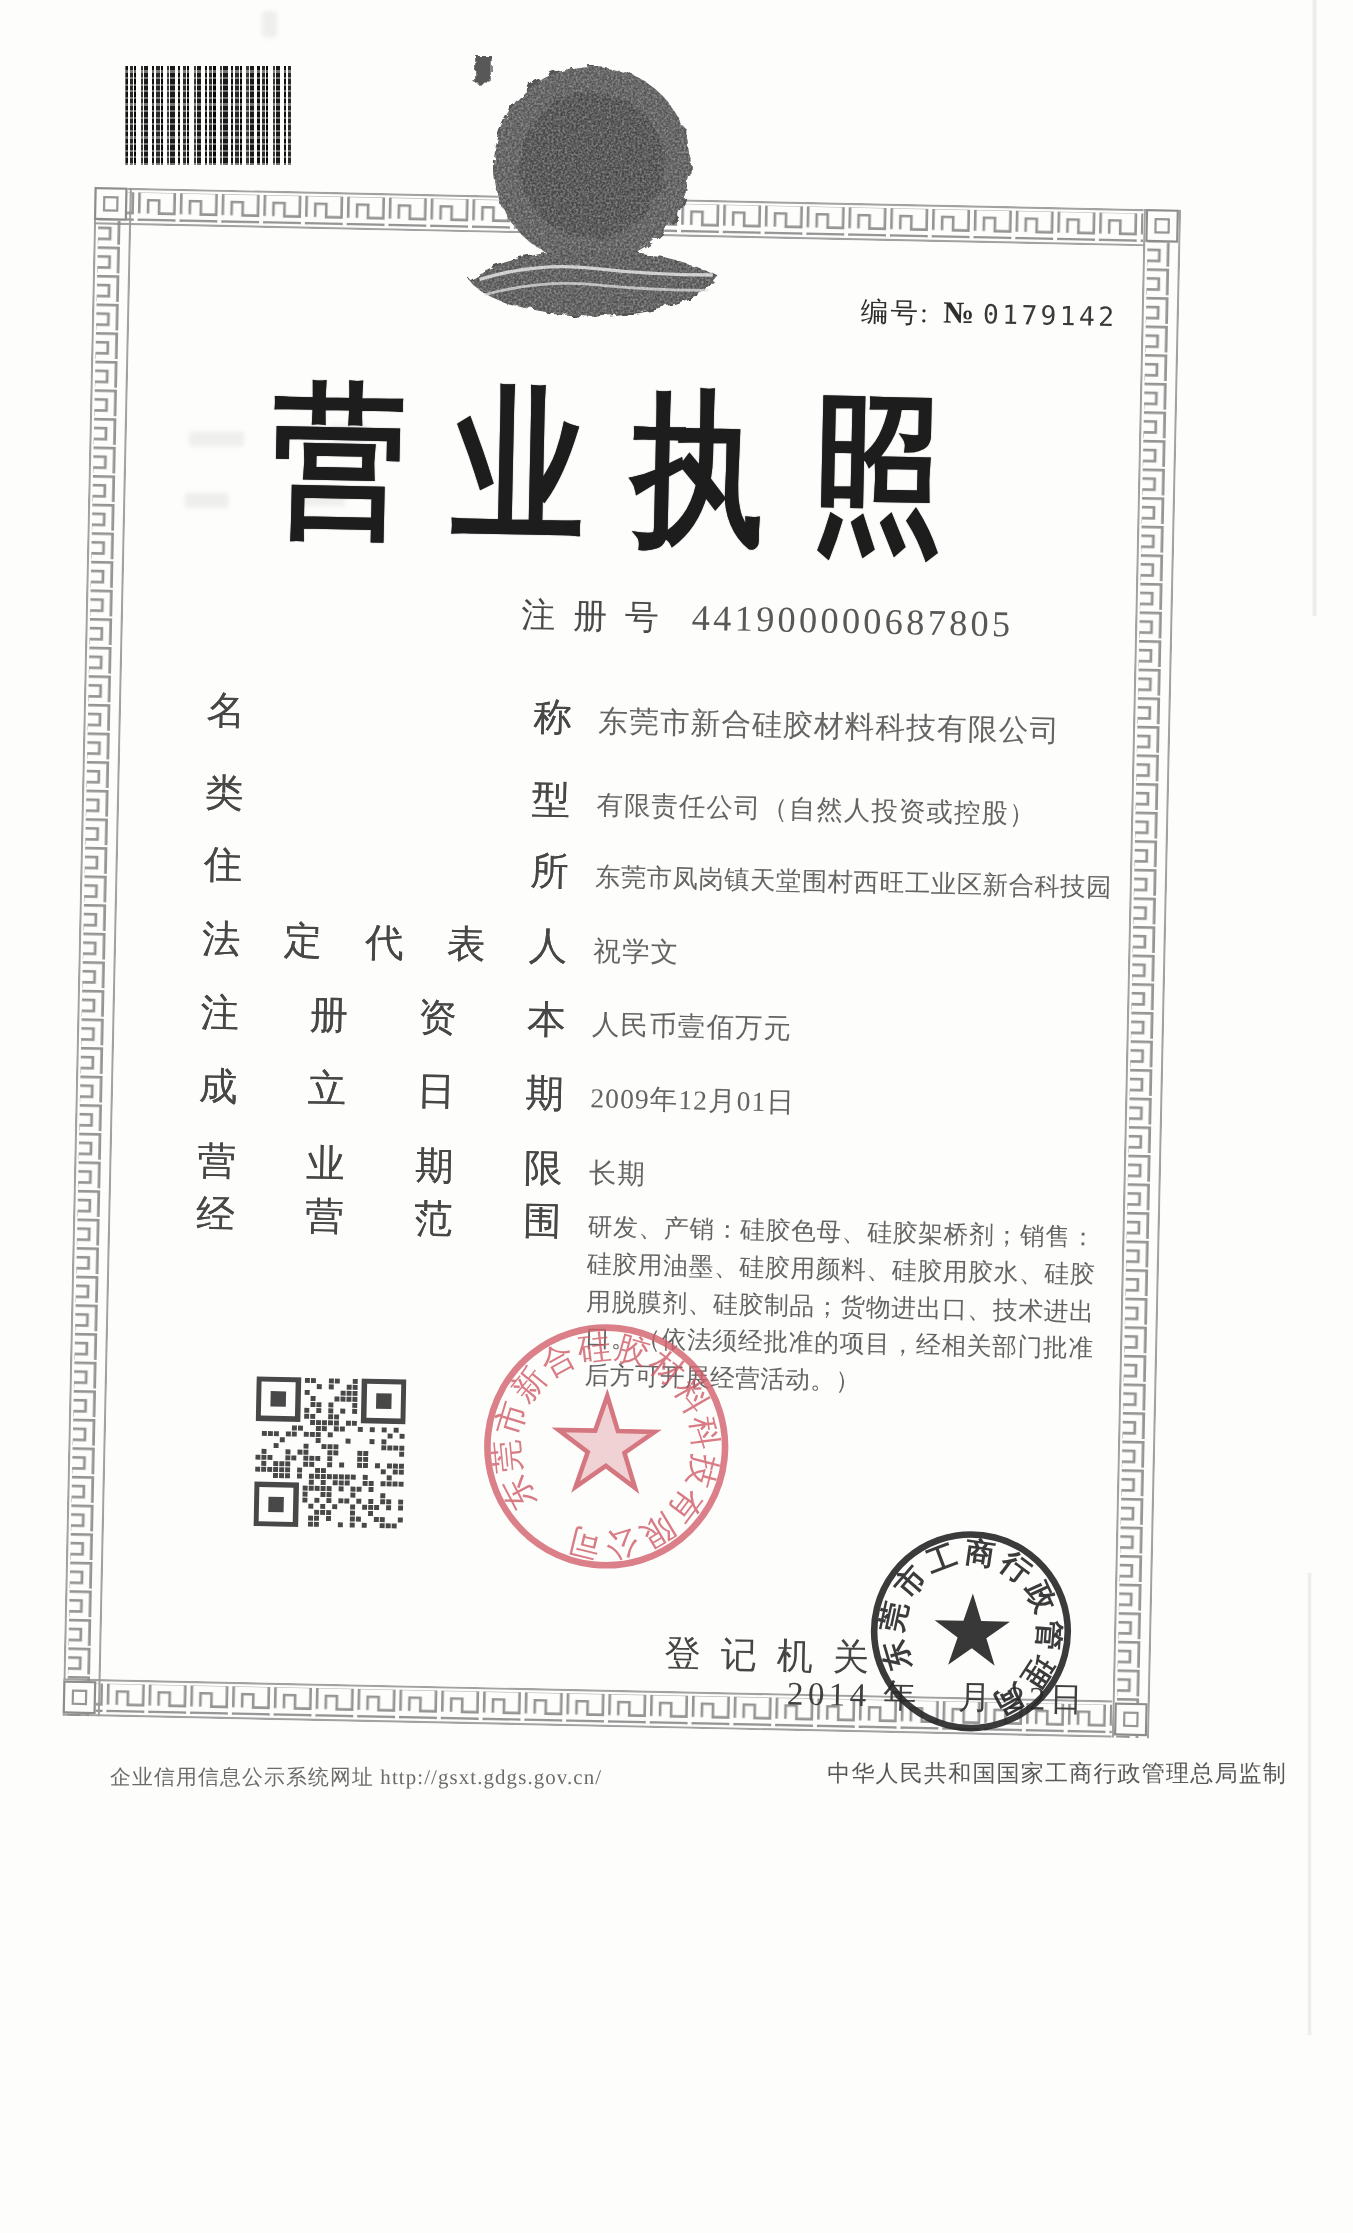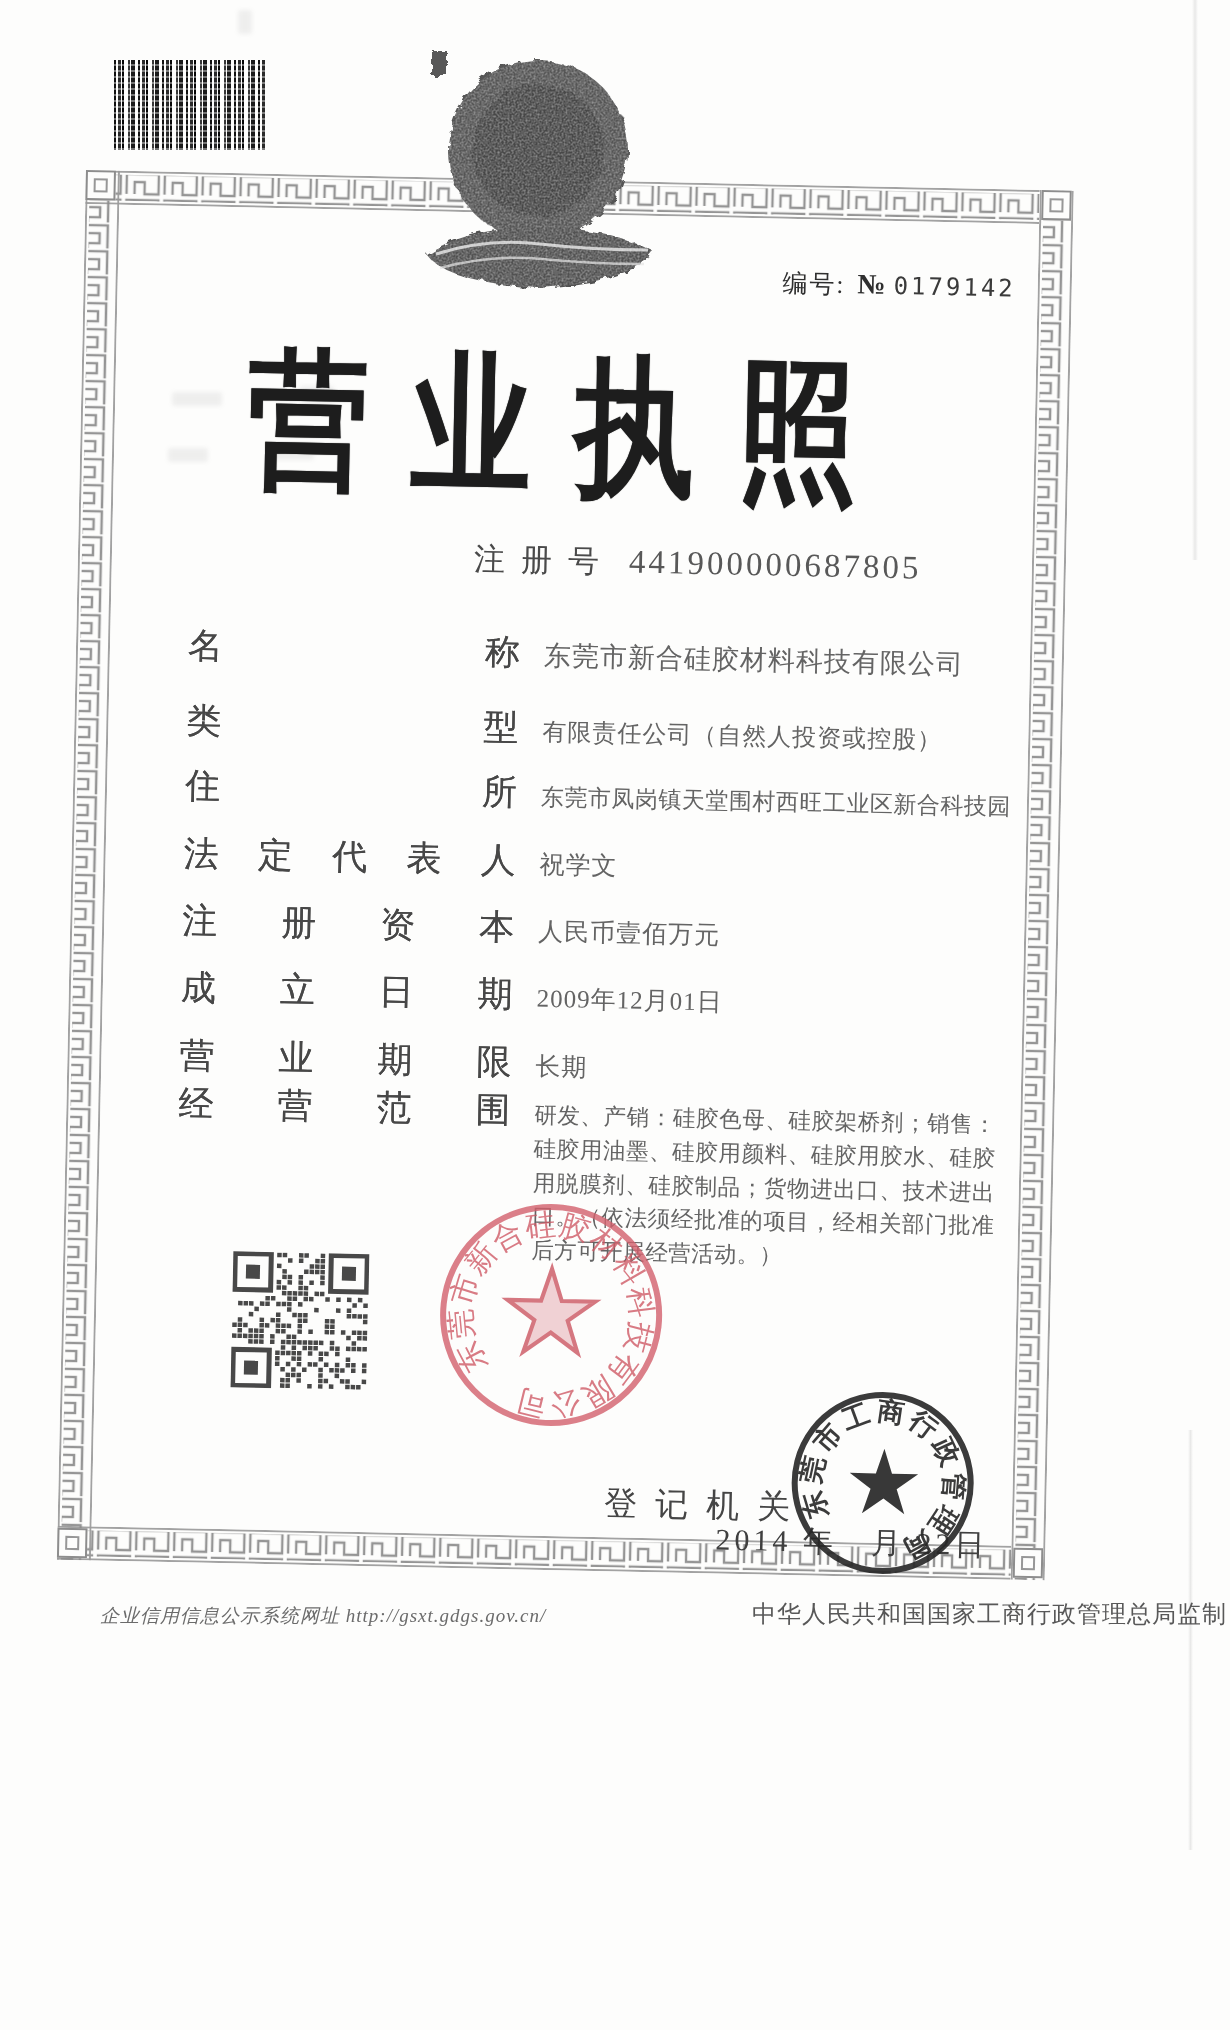--- a/index.html
+++ b/index.html
@@ -81,7 +81,7 @@
   .stamp{position:absolute;z-index:3;}
   .qr{left:170px;top:1078px;z-index:2;}
 
-  .footer-left{left:100px;top:1603px;font-size:19px;color:#6b6b6b;letter-spacing:1px;white-space:nowrap;font-style:italic;}
+  .footer-left{left:100px;top:1603px;font-size:19px;color:#6b6b6b;letter-spacing:1px;white-space:nowrap;}
   .footer-right{left:752px;top:1598px;font-size:24px;color:#585858;letter-spacing:1px;white-space:nowrap;}
 </style>
 </head>

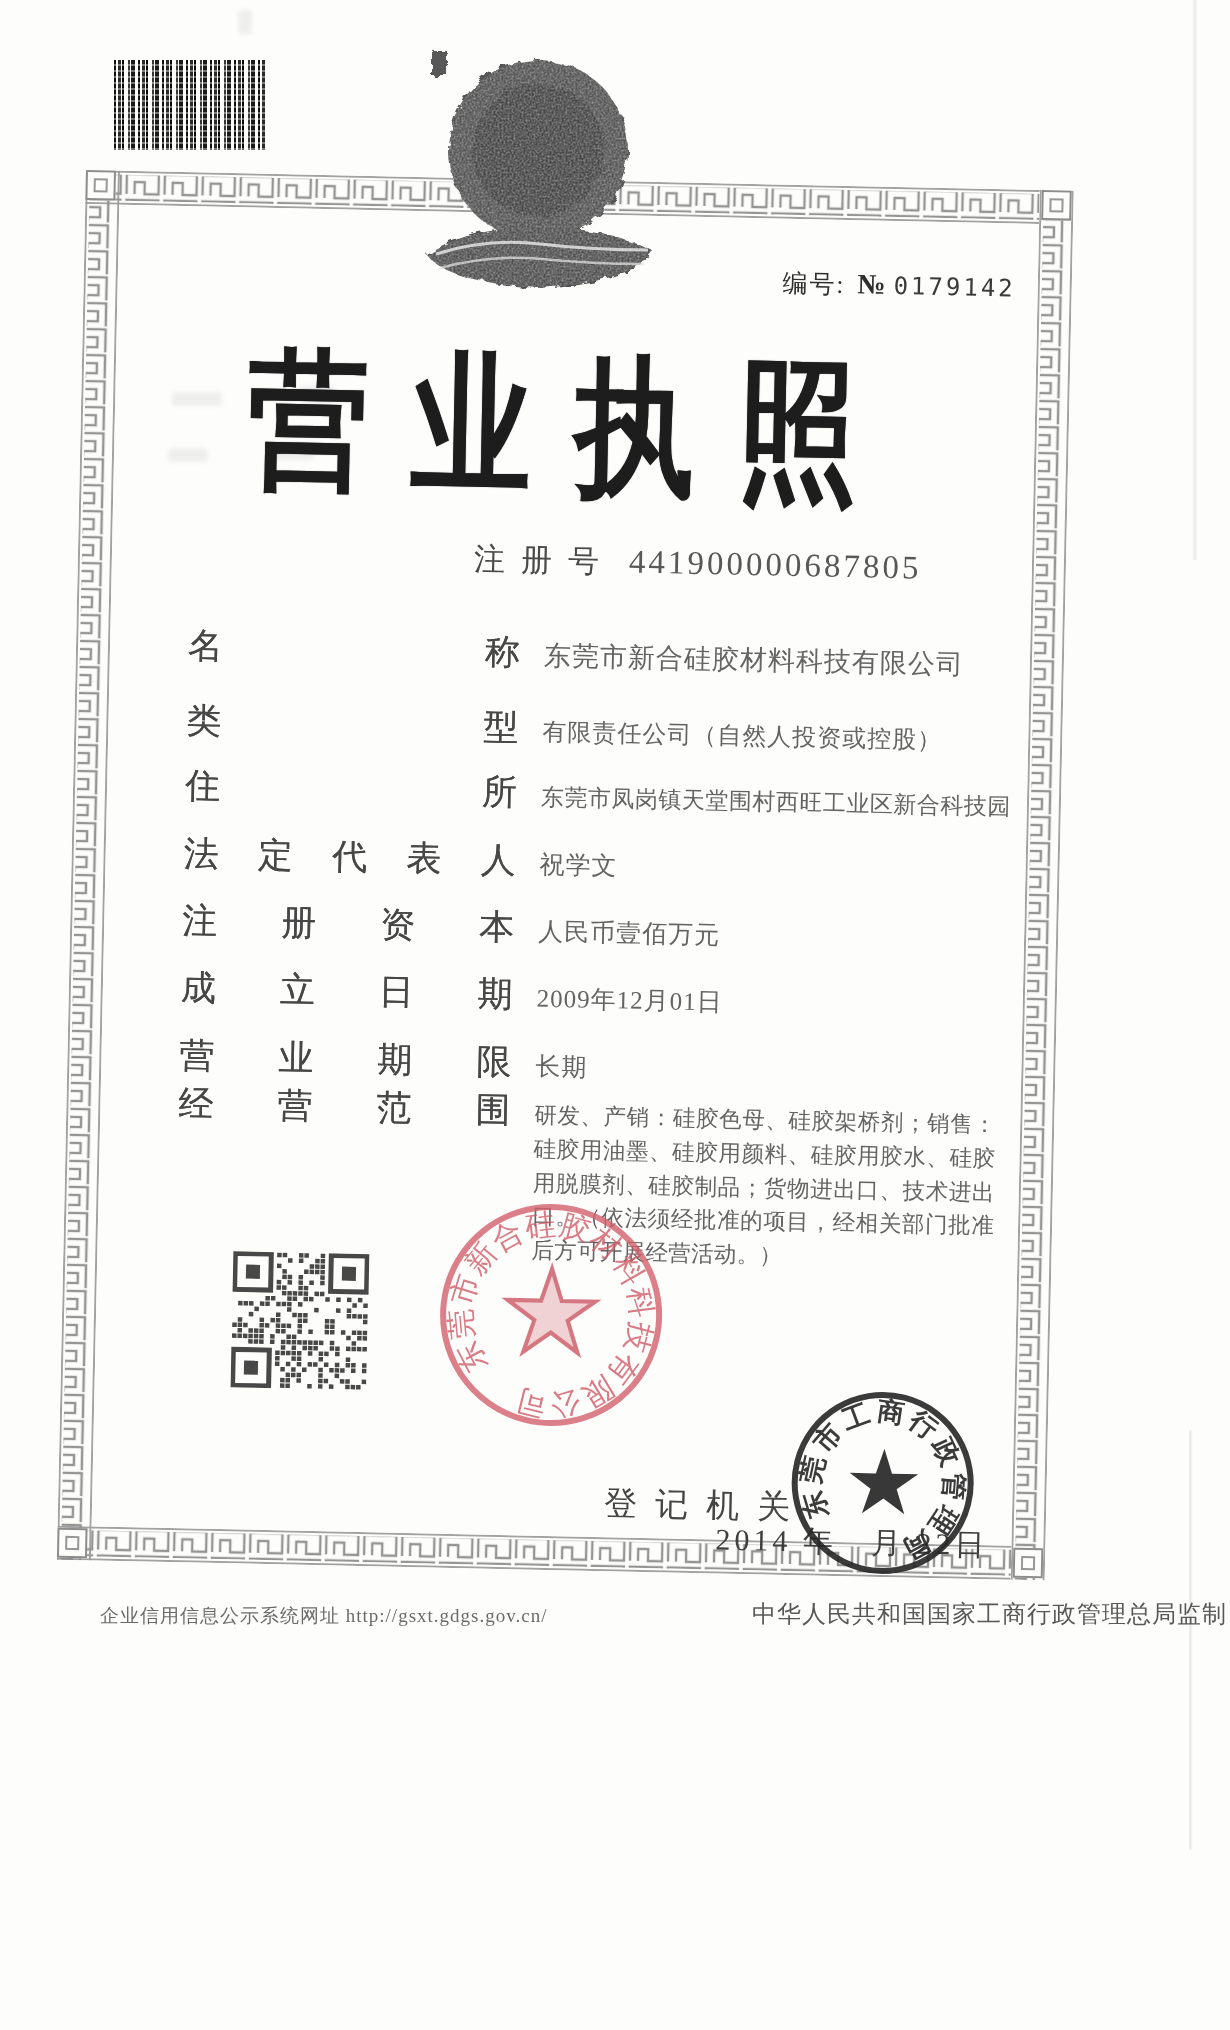--- a/index.html
+++ b/index.html
@@ -82,7 +82,7 @@
   .qr{left:170px;top:1078px;z-index:2;}
 
   .footer-left{left:100px;top:1603px;font-size:19px;color:#6b6b6b;letter-spacing:1px;white-space:nowrap;}
-  .footer-right{left:752px;top:1598px;font-size:24px;color:#585858;letter-spacing:1px;white-space:nowrap;}
+  .footer-right{left:752px;top:1598px;font-size:21px;color:#585858;letter-spacing:1px;white-space:nowrap;}
 </style>
 </head>
 <body>

